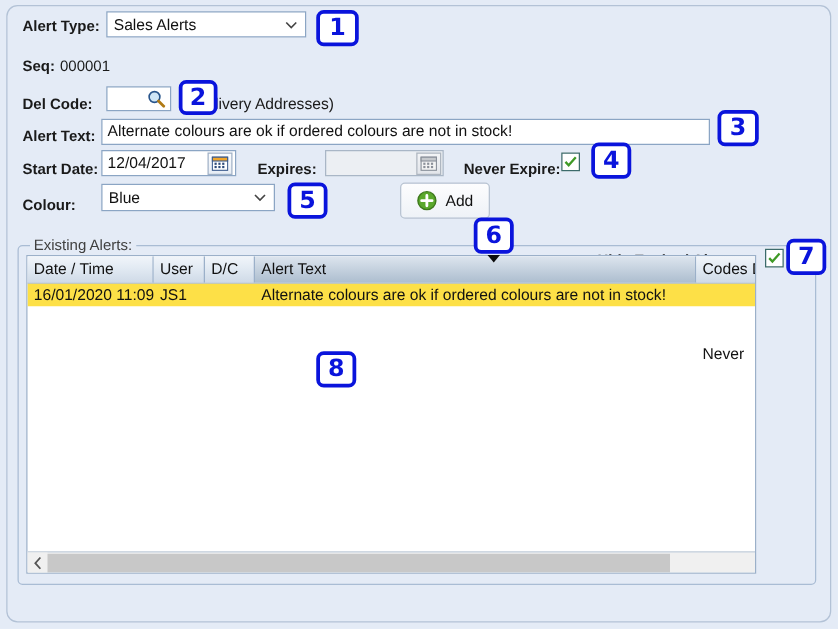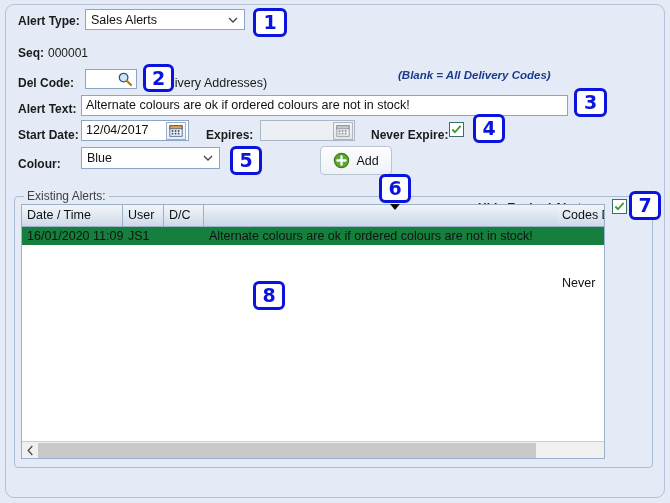--- a/index.html
+++ b/index.html
@@ -260,7 +260,6 @@
 
   <div class="lbl lbl-normal" style="left:165px; top:76px; font-size:12.5px;">elivery Addresses)</div>
 
-  <div class="hint-italic" style="left:398px; top:69px;">(Blank = All Delivery Codes)</div>
 
   <div class="lbl" style="left:18px; top:102px;">Alert Text:</div>
 

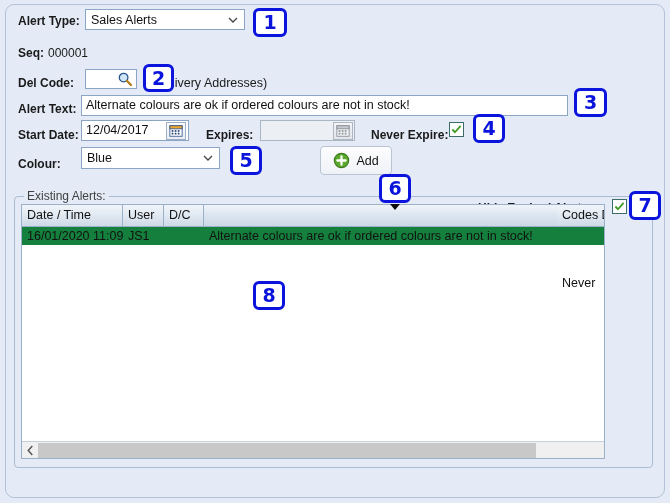--- a/index.html
+++ b/index.html
@@ -354,6 +354,7 @@
       <div class="hcell" style="left:0px; width:101px;">Date / Time</div>
       <div class="hcell" style="left:101px; width:41px;">User</div>
       <div class="hcell" style="left:142px; width:40px;">D/C</div>
+      <div class="hcell sorted" style="left:182px; width:353px;">Alert Text</div>
       <div class="hcell" style="left:535px; width:73px; border-right:none;">Codes Date</div>
     </div>
 

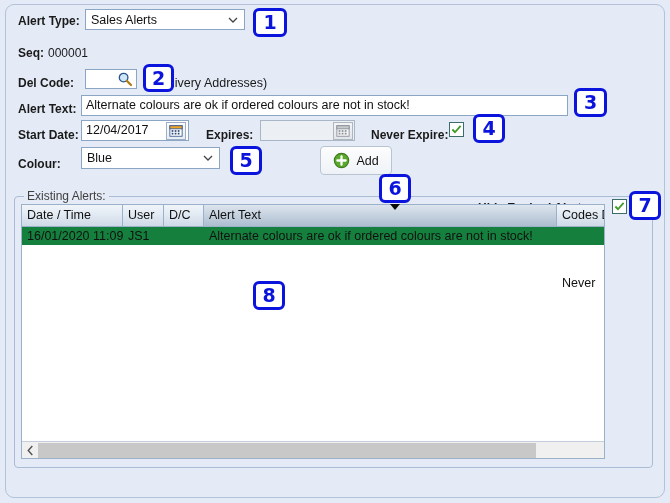--- a/index.html
+++ b/index.html
@@ -169,7 +169,7 @@
   .grid-row {
     position: absolute;
     height: 18px;
-    background: #15803d;
+    background: #fde047;
     width: 100%;
   }
   .dcell {

